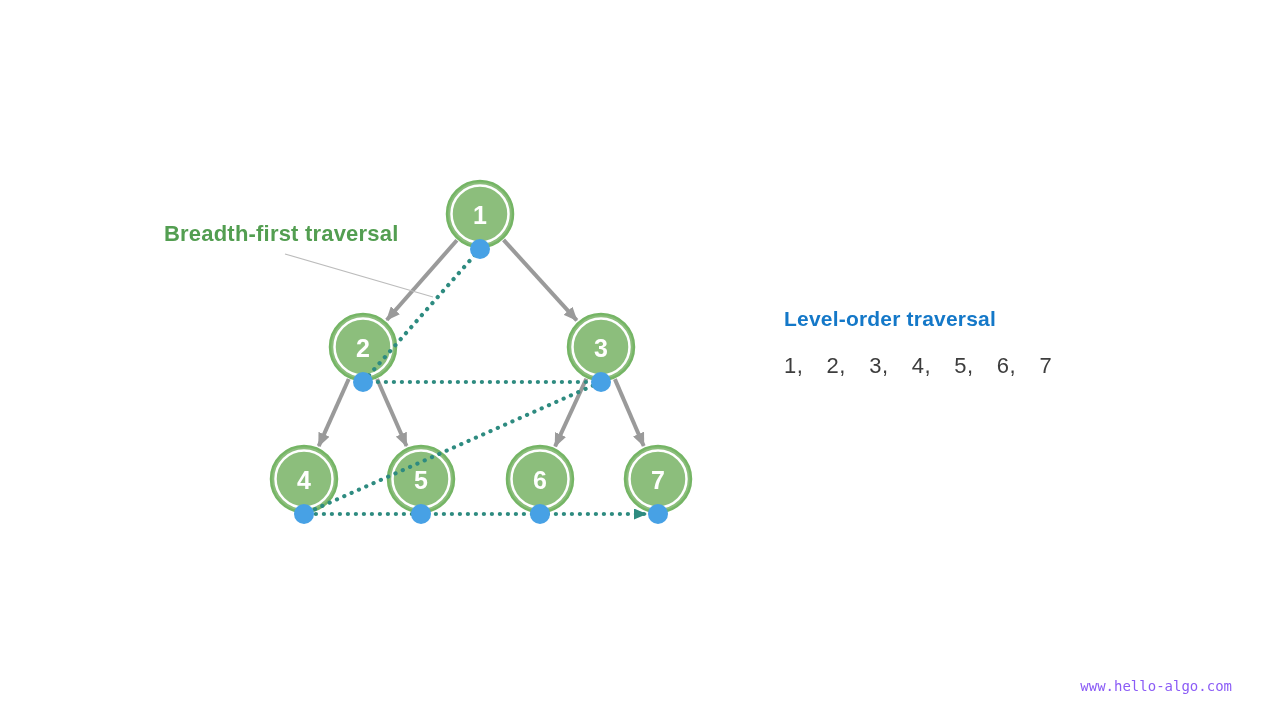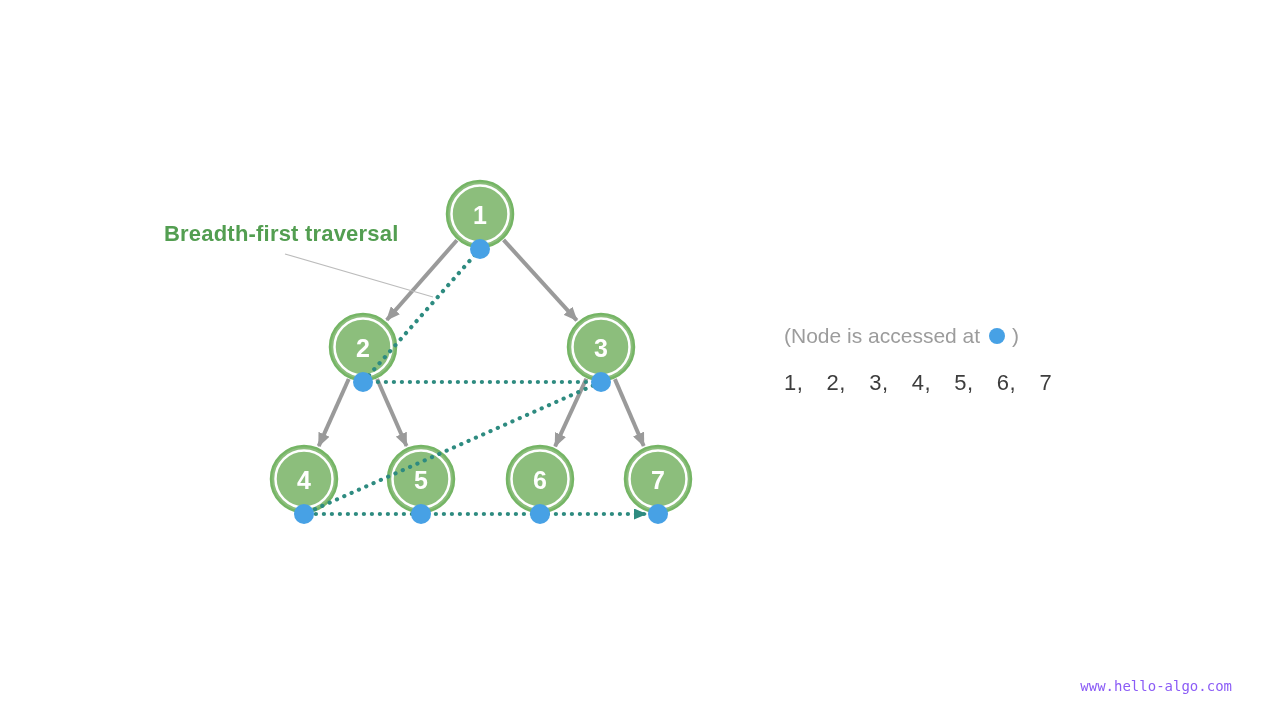--- a/index.html
+++ b/index.html
@@ -101,6 +101,7 @@
   <div class="left-title" style="color: rgb(83, 158, 81);">Breadth-first traversal</div>
 
   <div class="right-panel">
+    <div class="right-title" style="color: rgb(20, 120, 200);">Level-order traversal</div>
     <div class="right-note" style="color: rgb(156, 156, 156);">
       <span>(Node is accessed at</span>
       <span class="note-dot" id="note-dot" style="background: rgb(71, 161, 229);"></span>

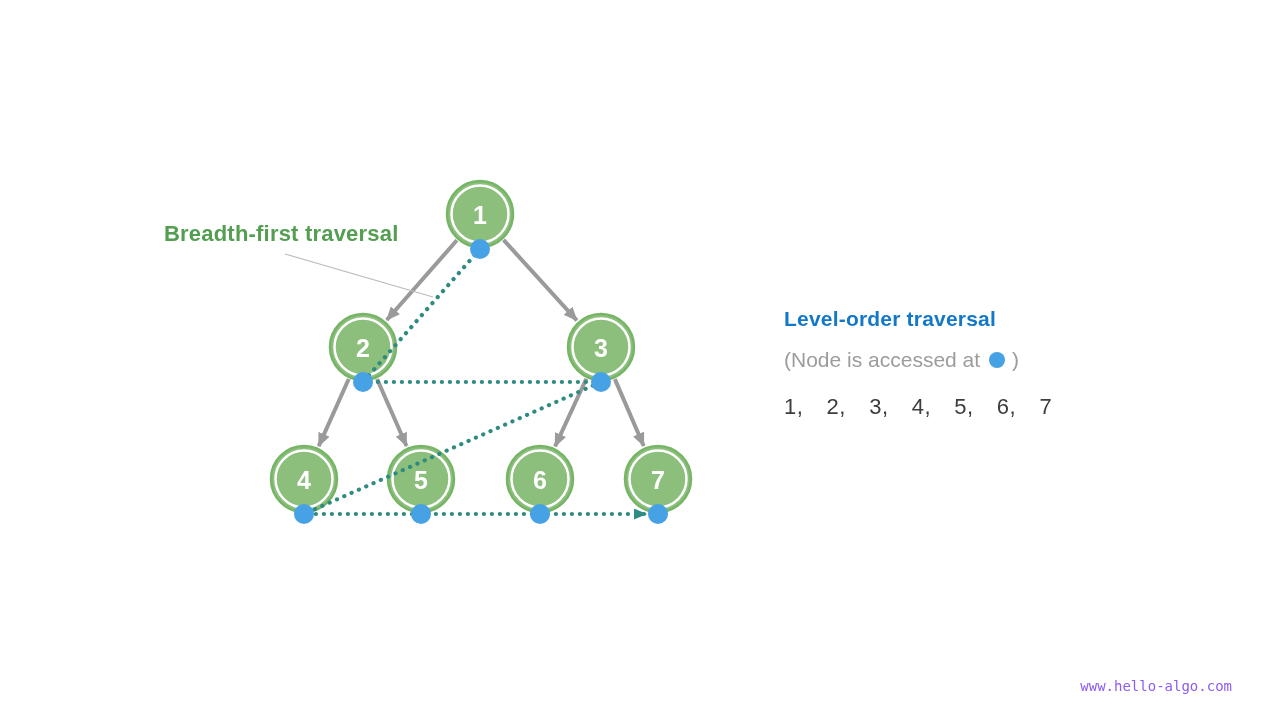--- a/index.html
+++ b/index.html
@@ -102,11 +102,6 @@
 
   <div class="right-panel">
     <div class="right-title" style="color: rgb(20, 120, 200);">Level-order traversal</div>
-    <div class="right-note" style="color: rgb(156, 156, 156);">
-      <span>(Node is accessed at</span>
-      <span class="note-dot" id="note-dot" style="background: rgb(71, 161, 229);"></span>
-      <span>)</span>
-    </div>
     <div class="sequence" style="color: rgb(61, 61, 61);">1,  2,  3,  4,  5,  6,  7</div>
   </div>
 

